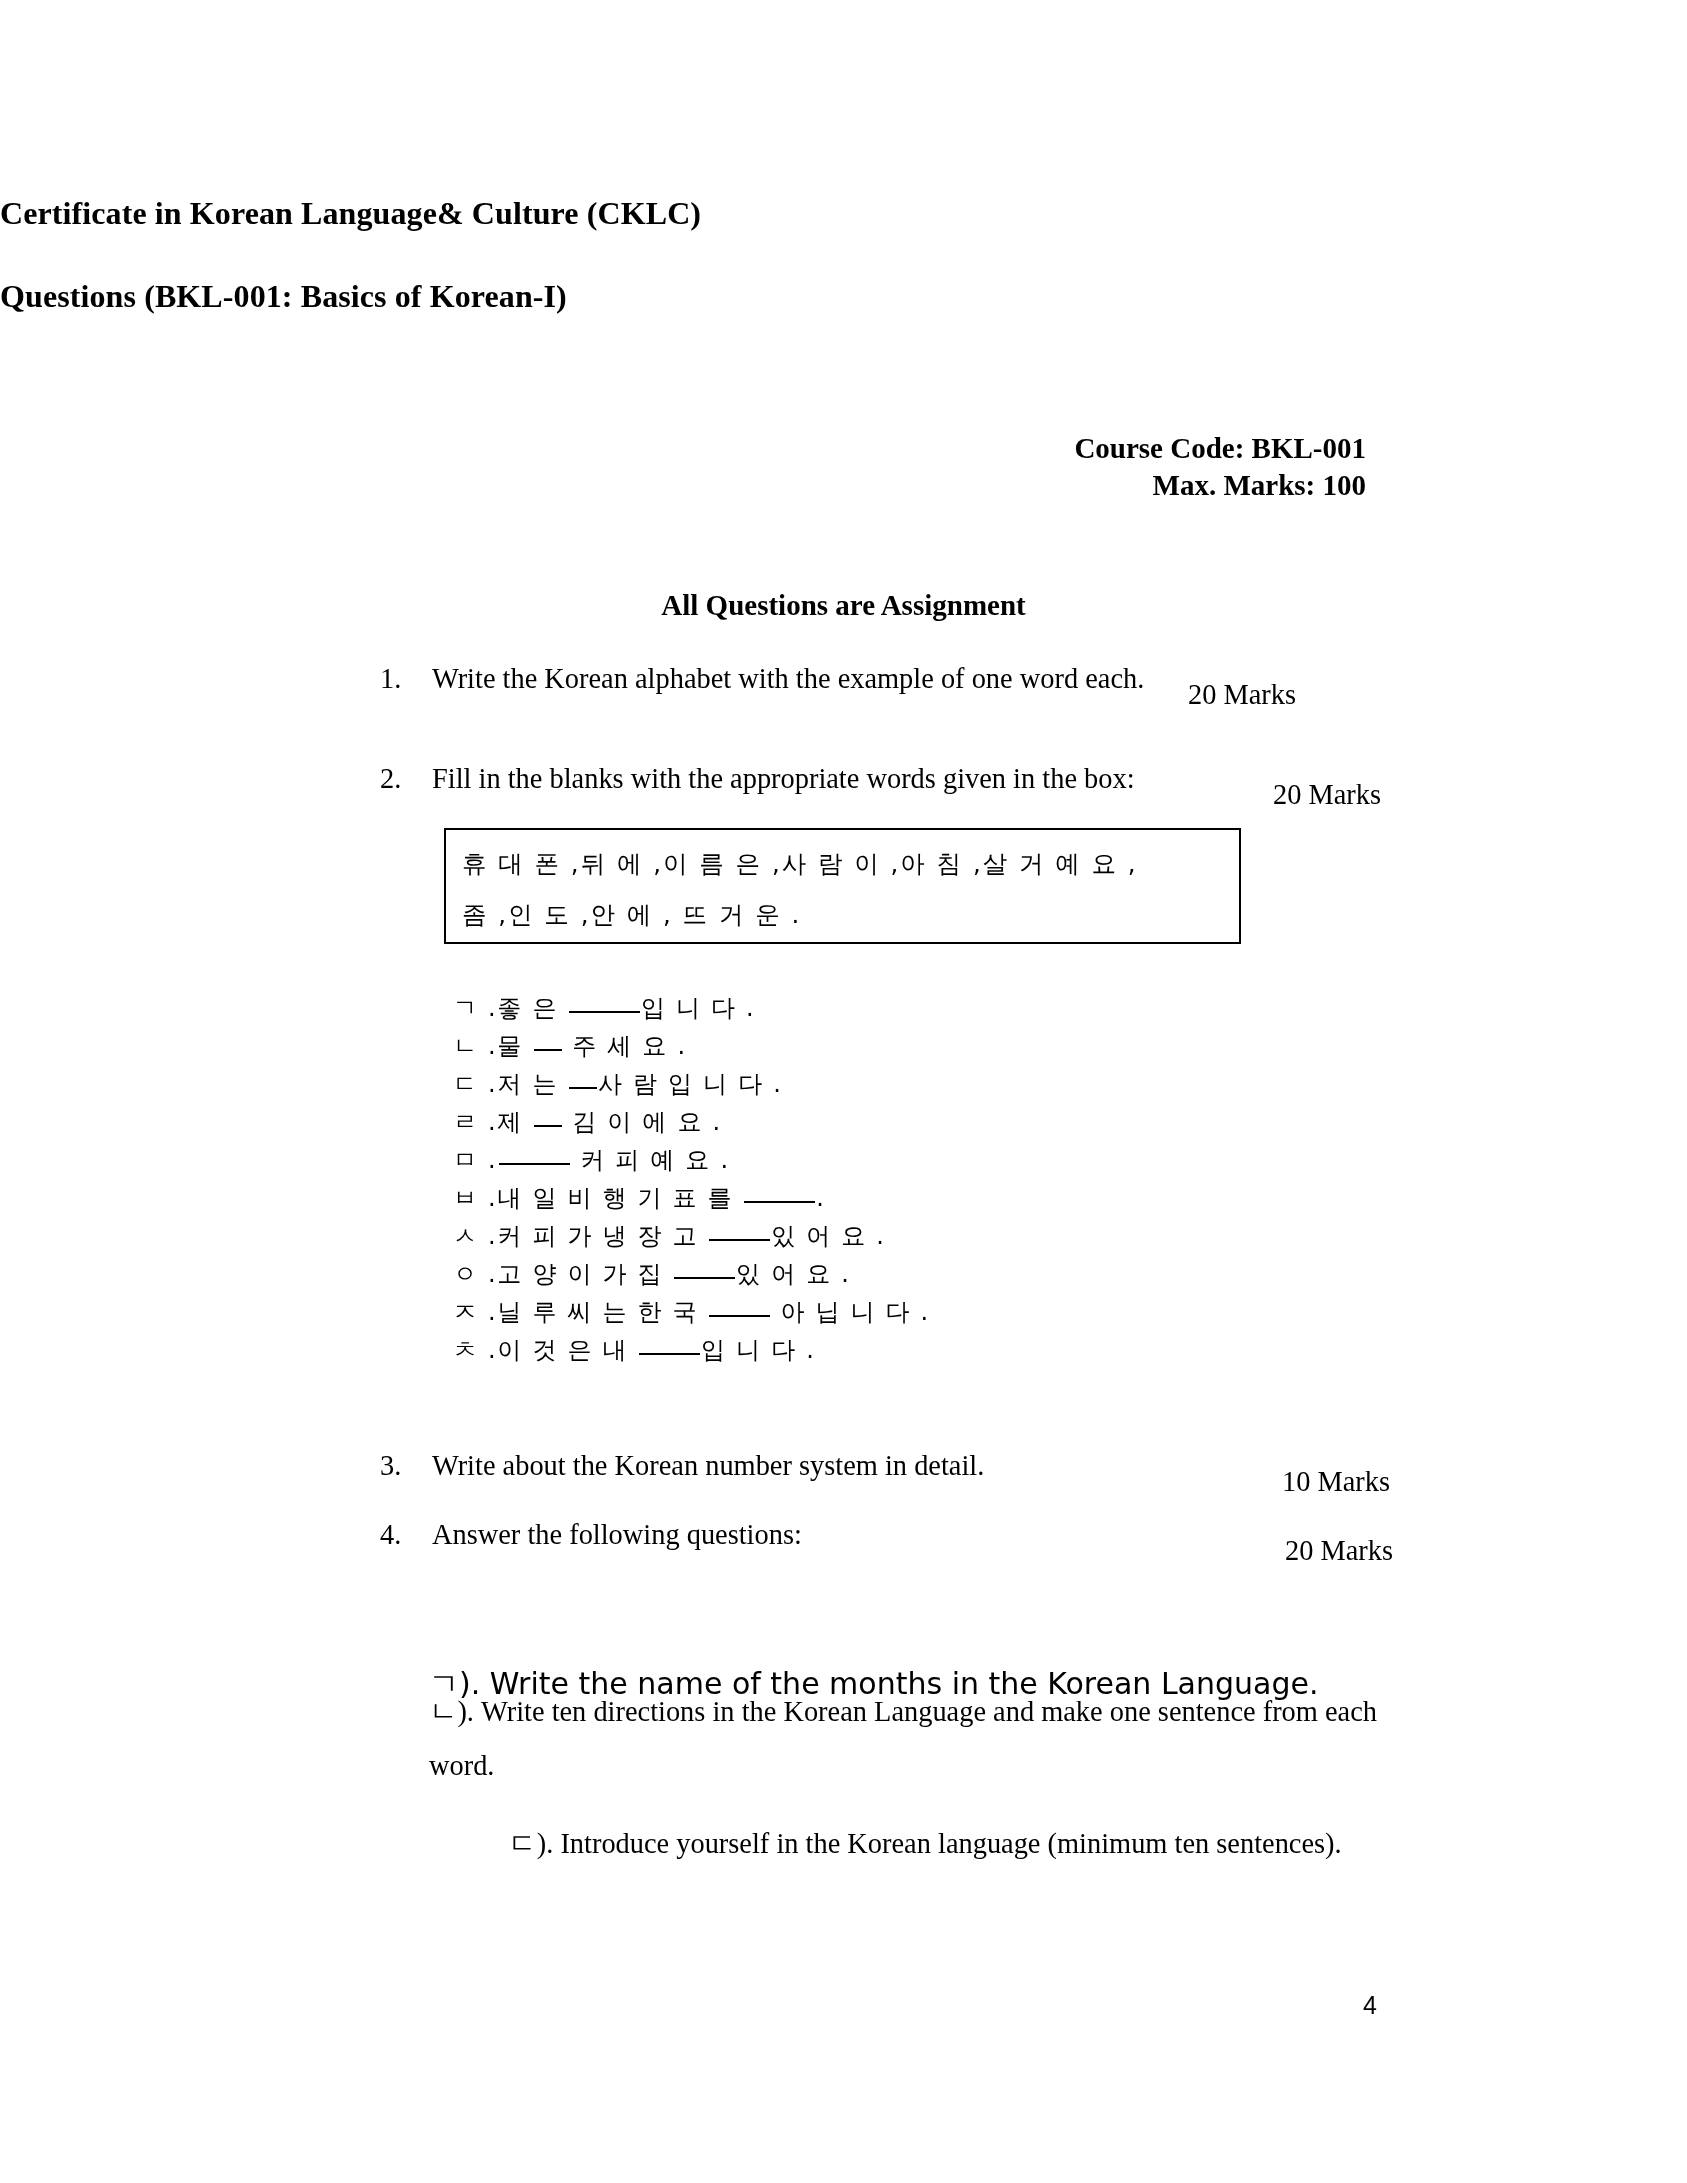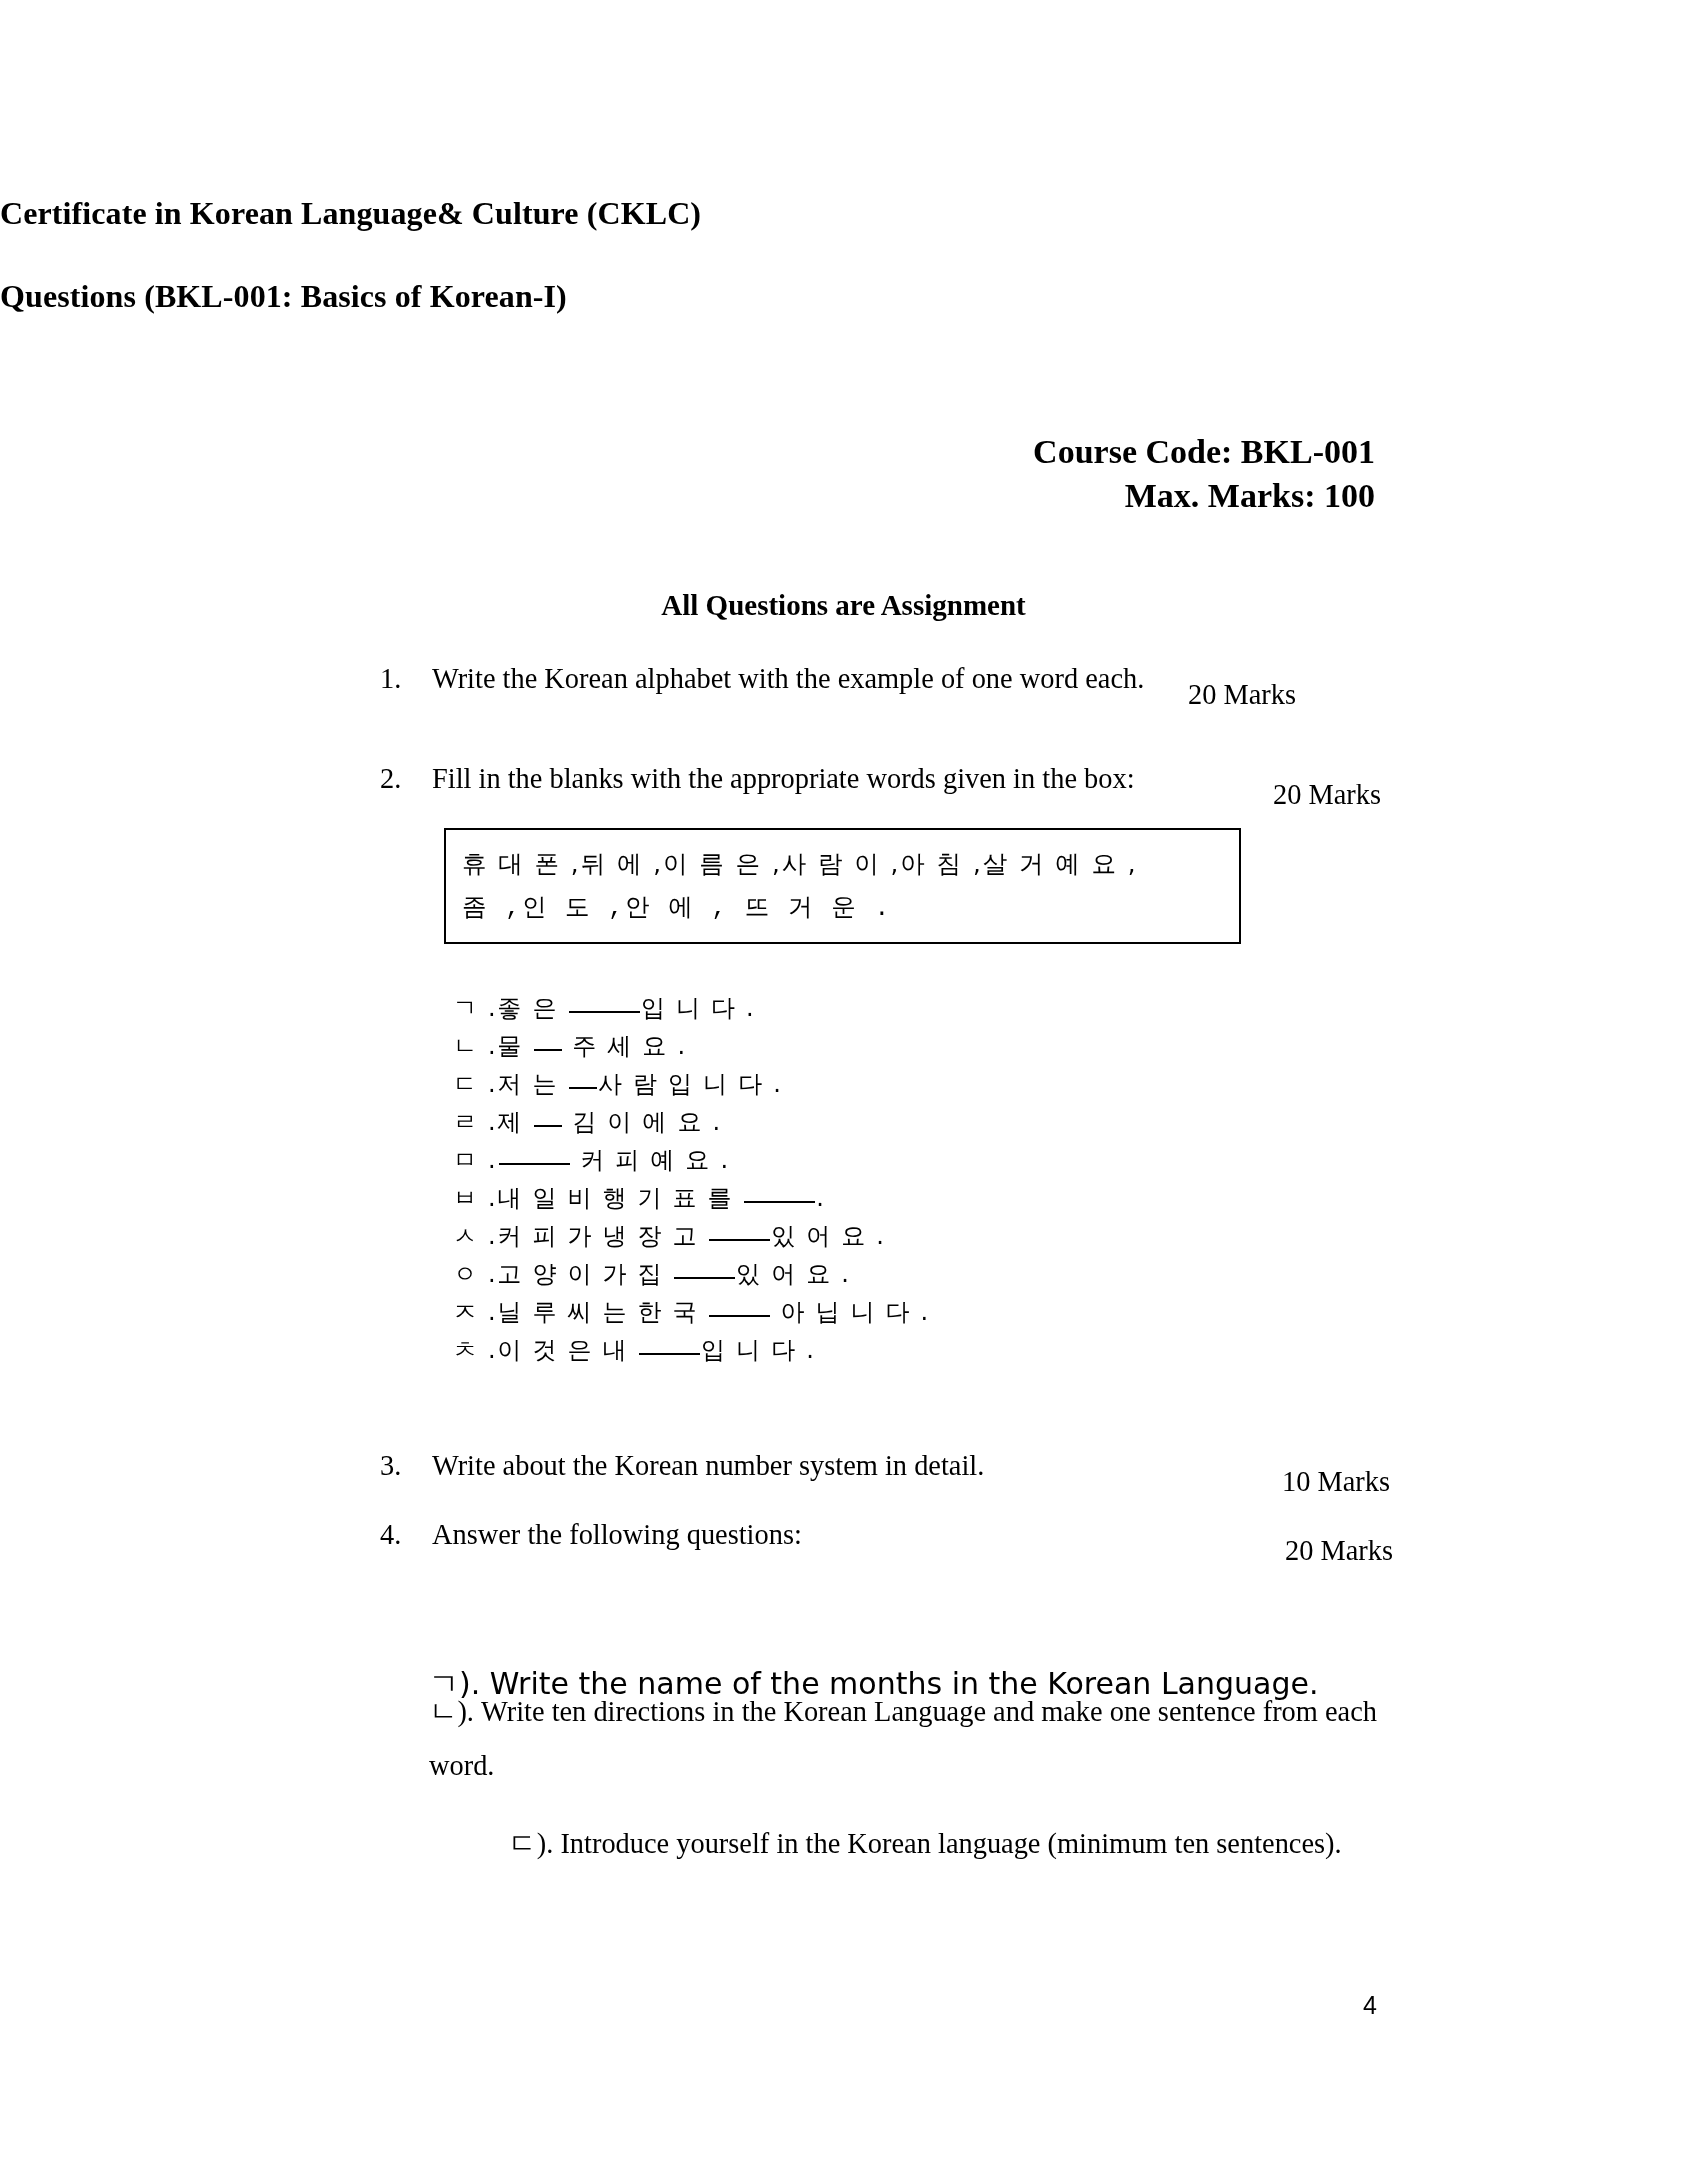--- a/index.html
+++ b/index.html
@@ -39,10 +39,10 @@
   
   .meta-block {
     position: absolute;
-    right: 312px;
+    right: 321px;
     text-align: right;
     font-weight: bold;
-    font-size: 34px;
+    font-size: 29px;
     line-height: 1.28;
   }
   #course-meta { top: 430px; }

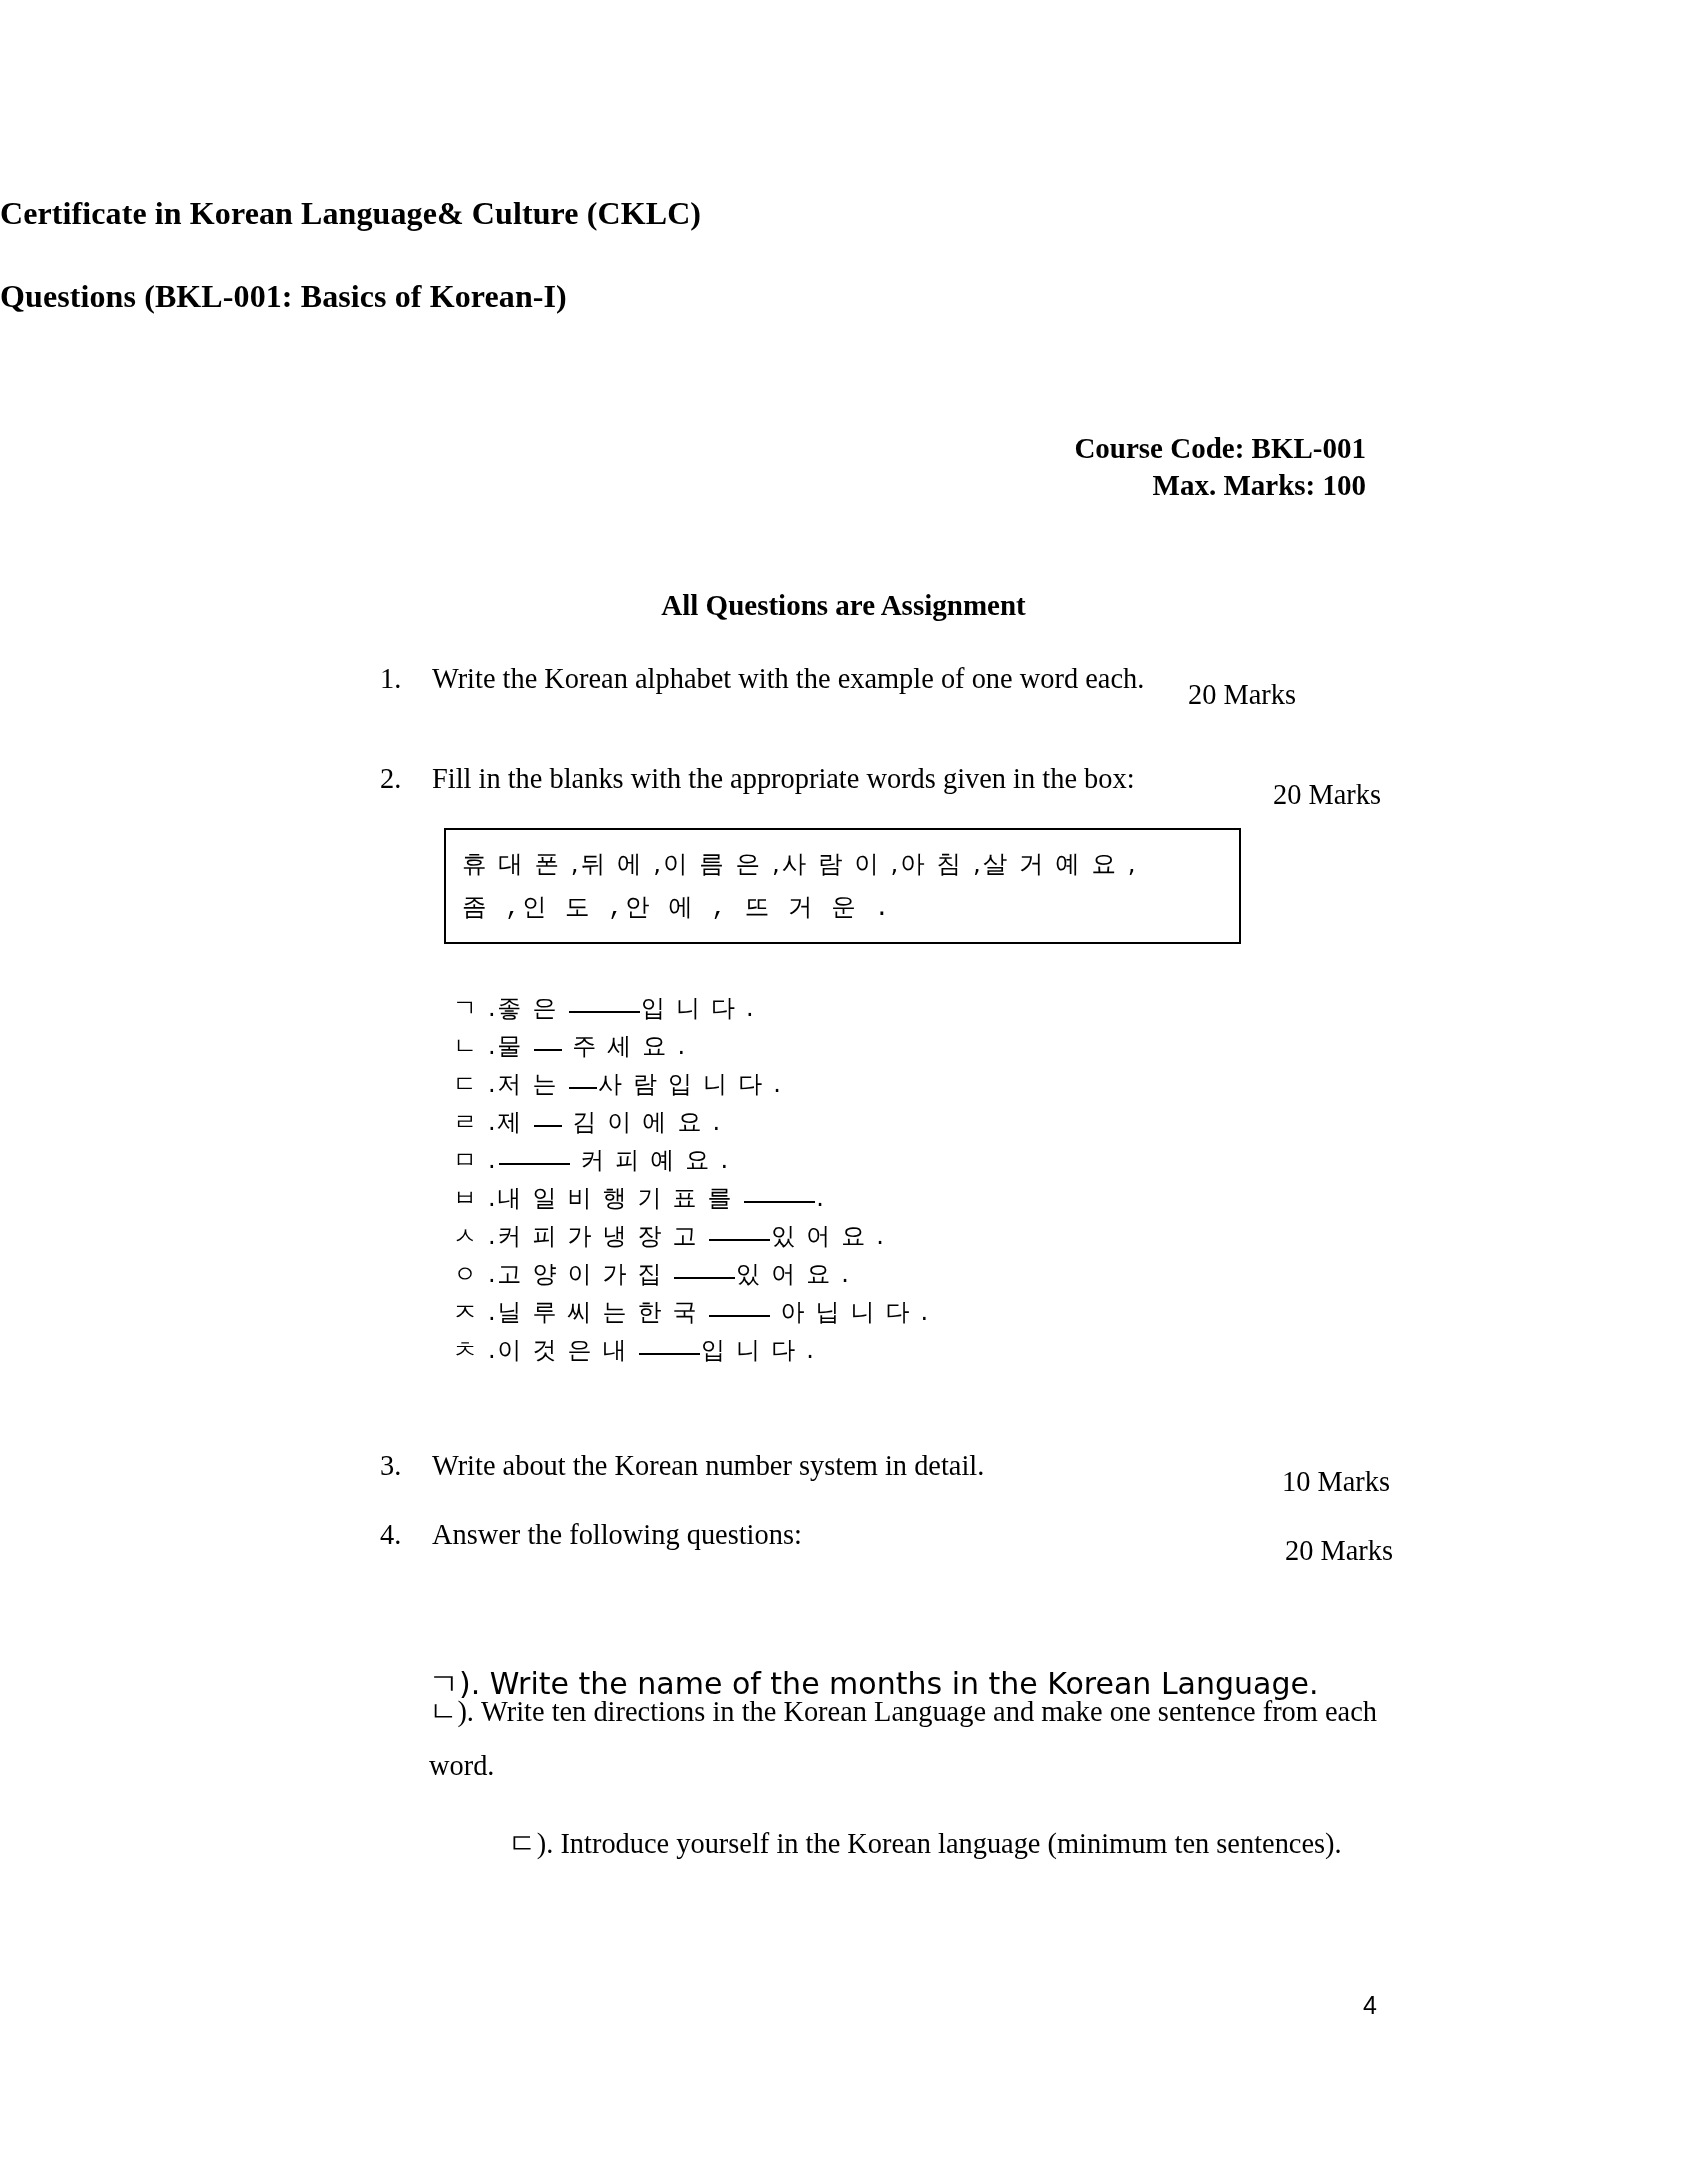--- a/index.html
+++ b/index.html
@@ -119,7 +119,7 @@
     white-space: nowrap;
   }
   #bank-line-1 { top: 16.5px; }
-  #bank-line-2 { top: 60px; font-family: Liberation Mono, monospace; }
+  #bank-line-2 { top: 68px; }
 
   
   #fill-list {

